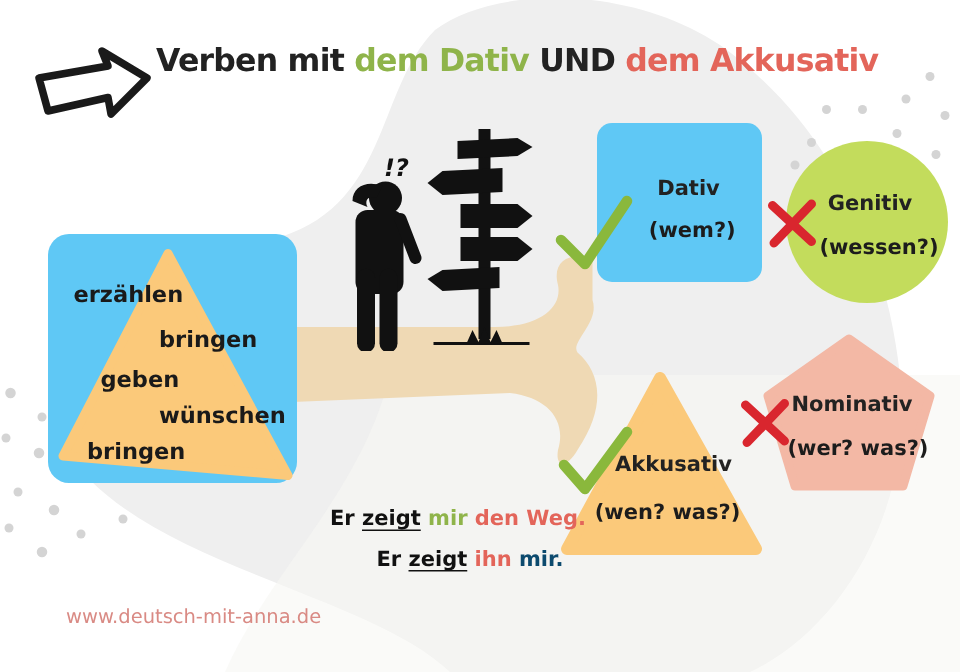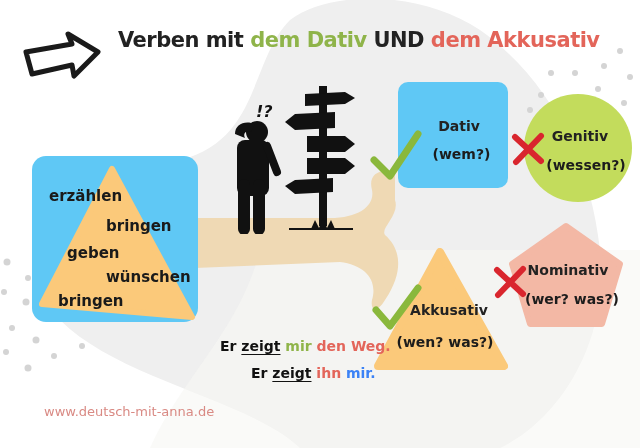--- a/index.html
+++ b/index.html
@@ -6,7 +6,7 @@
   body { width: 640px; height: 448px; position: relative; overflow: hidden; background: #ffffff; font-family: "DejaVu Sans", sans-serif; }
   .abs { position: absolute; }
   .bg-svg { position: absolute; left: 0; top: 0; width: 640px; height: 448px; }
-  .title { position: absolute; left: 118px; top: 28px; font-family: "DejaVu Sans", sans-serif; font-size: 21px; font-weight: bold; letter-spacing: -0.5px; white-space: nowrap; }
+  .title { position: absolute; left: 104px; top: 28px; font-family: "DejaVu Sans", sans-serif; font-size: 21px; font-weight: bold; letter-spacing: -0.5px; white-space: nowrap; }
   .t-black { color: #222222; }
   .t-green { color: #8fb44a; }
   .t-red { color: #e3655a; }

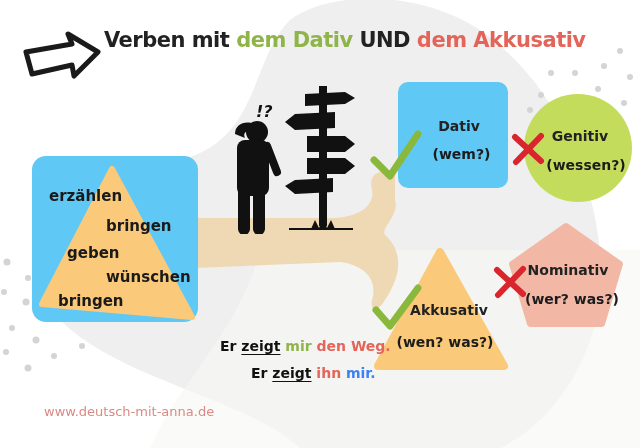--- a/index.html
+++ b/index.html
@@ -124,7 +124,7 @@
   <span style="color:#111">Er </span><span class="u" style="color:#111">zeigt</span><span style="color:#8fb44a"> mir</span><span style="color:#e3655a"> den Weg.</span>
 </div>
 <div class="sentence" style="left:203px;top:365px">
-  <span style="color:#111">Er </span><span class="u" style="color:#111">zeigt</span><span style="color:#e3655a"> ihn</span><span style="color:#3b82f6"> mir.</span>
+  <span style="color:#111">Er </span><span class="u" style="color:#111">zeigt</span><span style="color:#e3655a"> ihn</span><span style="color:#0c4a6e"> mir.</span>
 </div>
 
 <div class="url">www.deutsch-mit-anna.de</div>

